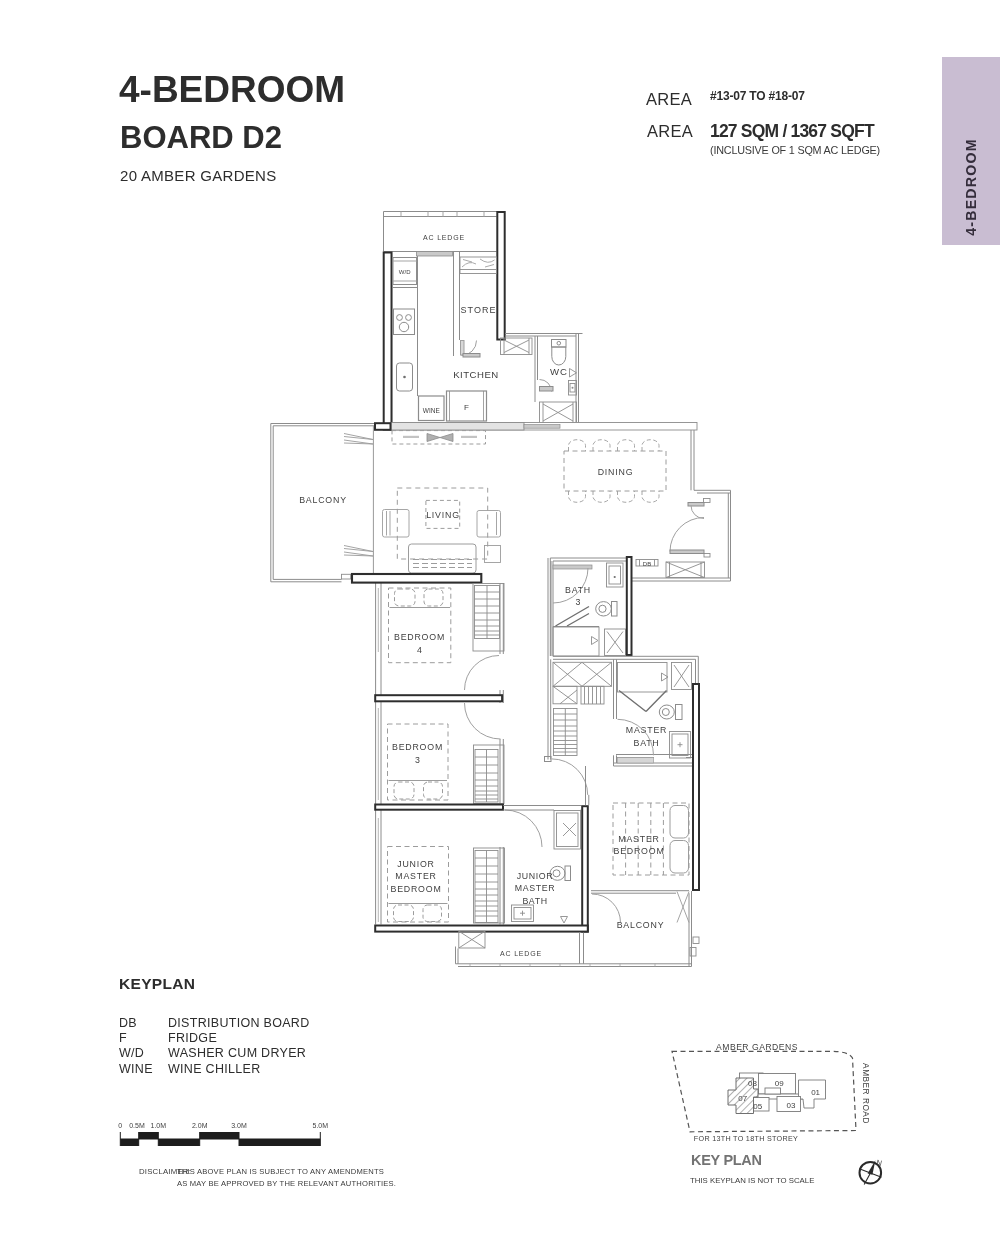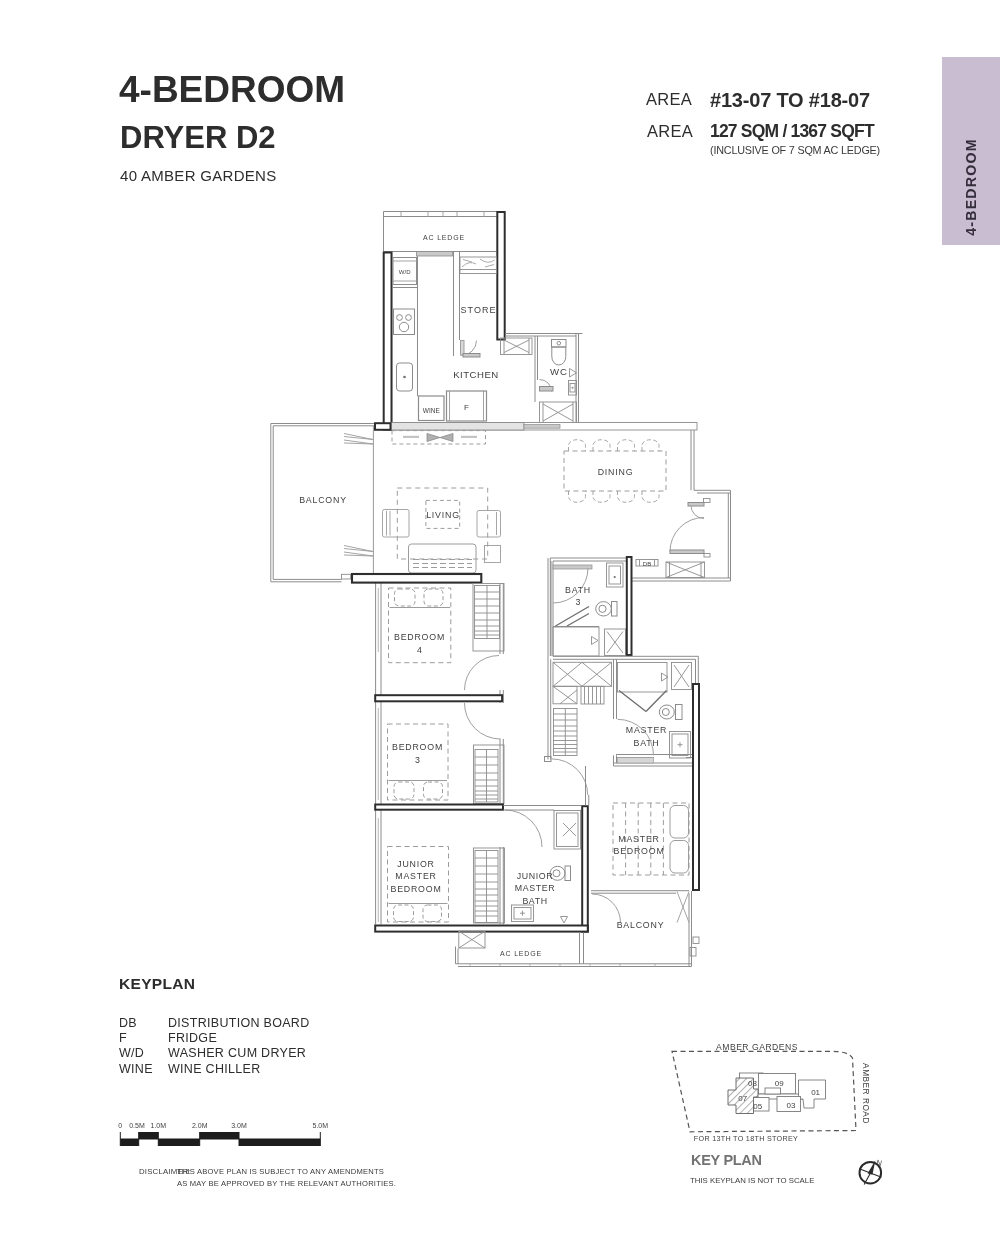--- a/index.html
+++ b/index.html
@@ -18,7 +18,7 @@
 
 <div class="abs" style="left:646px;top:89.5px;font-size:16.5px;letter-spacing:0.3px;color:#2d2d2d;">AREA</div>
 
-<div class="abs" id="t4" style="left:710px;top:88.5px;font-size:20px;font-weight:600;letter-spacing:-0.2px;color:#2d2d2d;">#13-07 TO #18-07</div>
+<div class="abs" id="t4" style="left:710px;top:88.5px;font-size:12px;font-weight:600;letter-spacing:-0.2px;color:#2d2d2d;">#13-07 TO #18-07</div>
 
 <div class="abs" style="left:647px;top:122px;font-size:16.5px;letter-spacing:0.3px;color:#2d2d2d;">AREA</div>
 

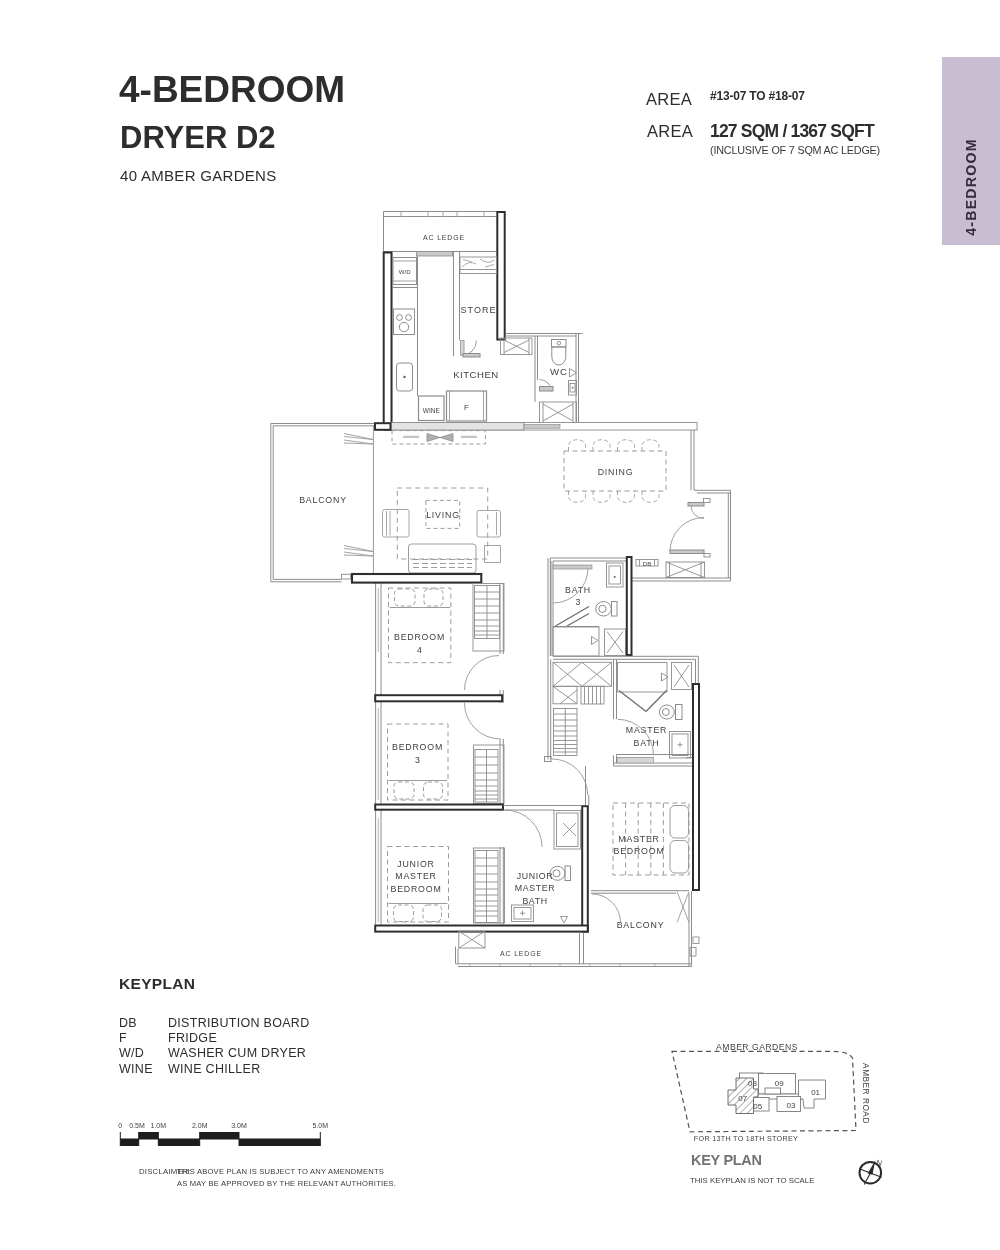--- a/index.html
+++ b/index.html
@@ -12,7 +12,7 @@
 
 <div class="abs" id="t1" style="left:119px;top:69px;font-size:37px;font-weight:700;letter-spacing:0px;color:#2d2d2d;">4-BEDROOM</div>
 
-<div class="abs" id="t2" style="left:120px;top:120px;font-size:31px;font-weight:700;letter-spacing:0px;color:#2d2d2d;">DRYER D2</div>
+<div class="abs" id="t2" style="left:120px;top:120px;font-size:31px;font-weight:700;letter-spacing:0px;color:#2d2d2d;">BOARD D2</div>
 
 <div class="abs" id="t3" style="left:120px;top:167px;font-size:15px;font-weight:400;letter-spacing:0.3px;color:#2d2d2d;">40 AMBER GARDENS</div>
 

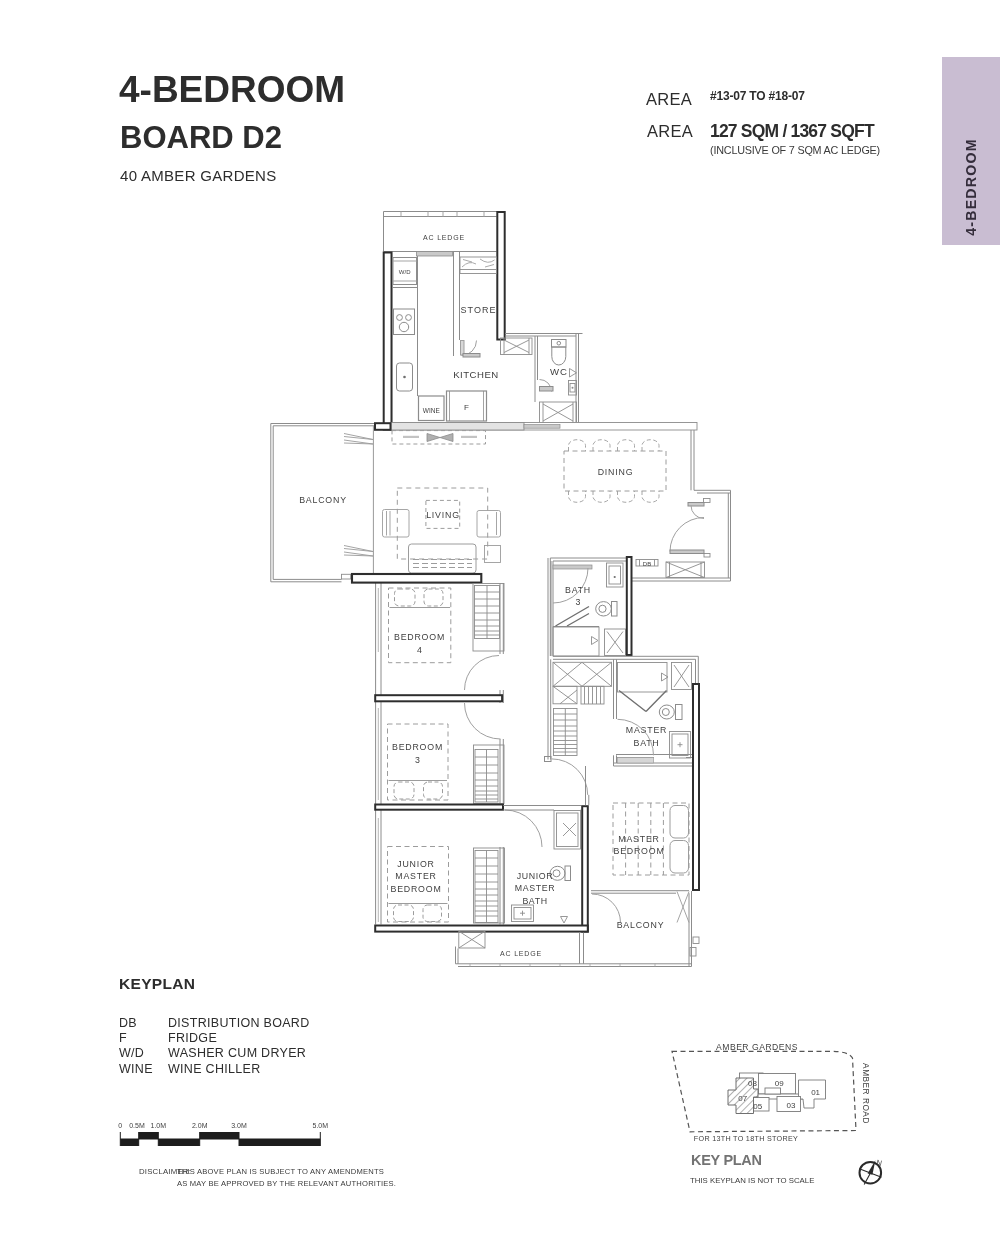--- a/index.html
+++ b/index.html
@@ -24,7 +24,7 @@
 
 <div class="abs" id="t5" style="left:710px;top:121px;font-size:17.5px;font-weight:600;letter-spacing:-0.8px;color:#2d2d2d;">127 SQM / 1367 SQFT</div>
 
-<div class="abs" id="t6" style="left:710px;top:143.5px;font-size:10.8px;letter-spacing:-0.2px;color:#3a3a3a;">(INCLUSIVE OF 7 SQM AC LEDGE)</div>
+<div class="abs" id="t6" style="left:710px;top:143.5px;font-size:10.8px;letter-spacing:-0.2px;color:#3a3a3a;">(INCLUSIVE OF 1 SQM AC LEDGE)</div>
 
 <div class="abs" style="left:942px;top:56.5px;width:58px;height:188px;background:#c9bdd2;">
   <span class="abs" style="left:50%;top:130.5px;transform:translate(-50%,-50%) rotate(-90deg);white-space:nowrap;font-size:14.2px;font-weight:700;letter-spacing:1.2px;color:#342d3b;">4-BEDROOM</span>

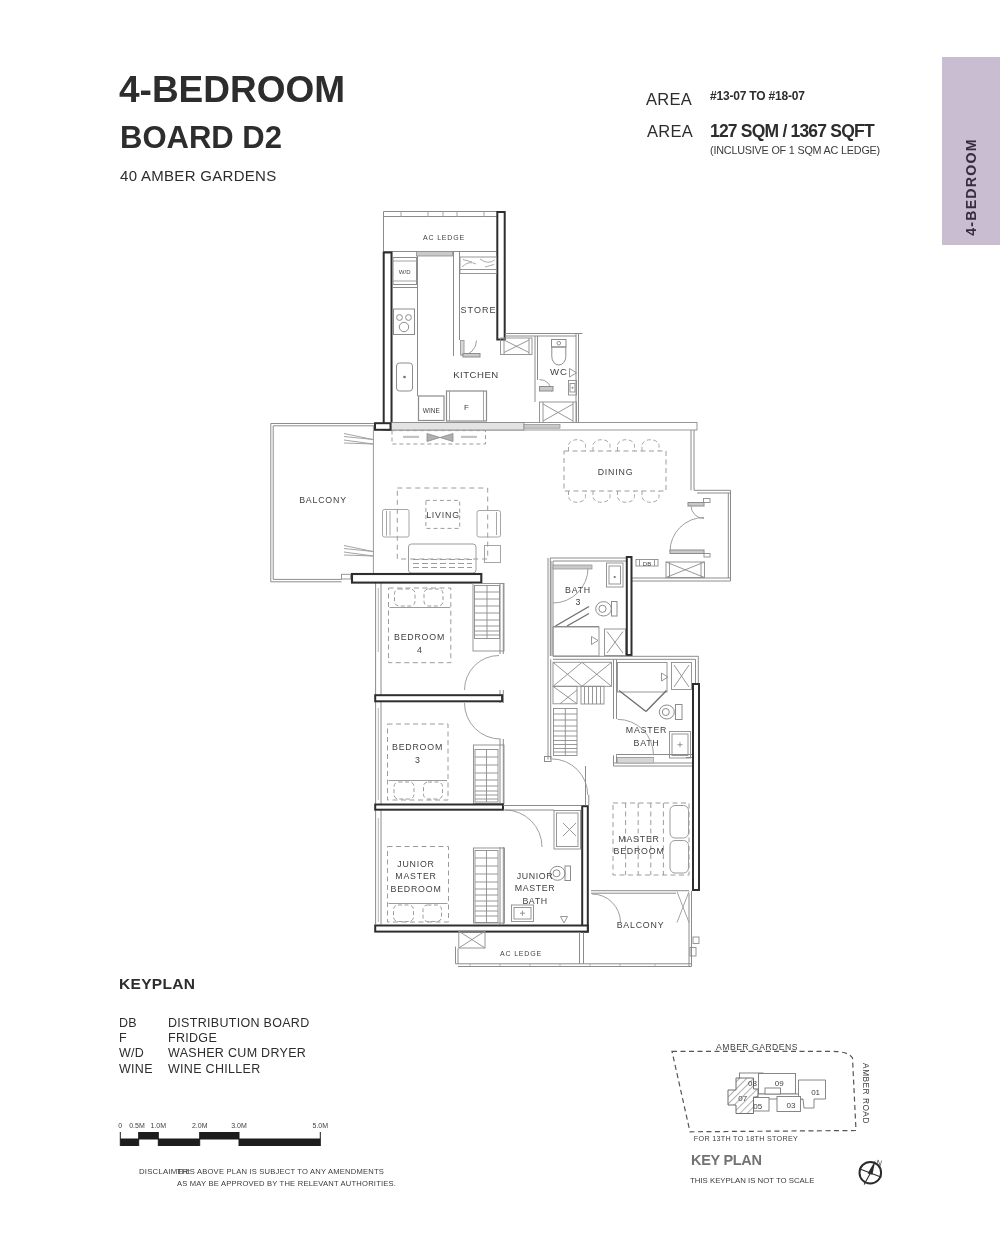--- a/index.html
+++ b/index.html
@@ -14,7 +14,7 @@
 
 <div class="abs" id="t2" style="left:120px;top:120px;font-size:31px;font-weight:700;letter-spacing:0px;color:#2d2d2d;">BOARD D2</div>
 
-<div class="abs" id="t3" style="left:120px;top:167px;font-size:15px;font-weight:400;letter-spacing:0.3px;color:#2d2d2d;">40 AMBER GARDENS</div>
+<div class="abs" id="t3" style="left:120px;top:167px;font-size:15px;font-weight:400;letter-spacing:0.3px;color:#2d2d2d;">20 AMBER GARDENS</div>
 
 <div class="abs" style="left:646px;top:89.5px;font-size:16.5px;letter-spacing:0.3px;color:#2d2d2d;">AREA</div>
 

